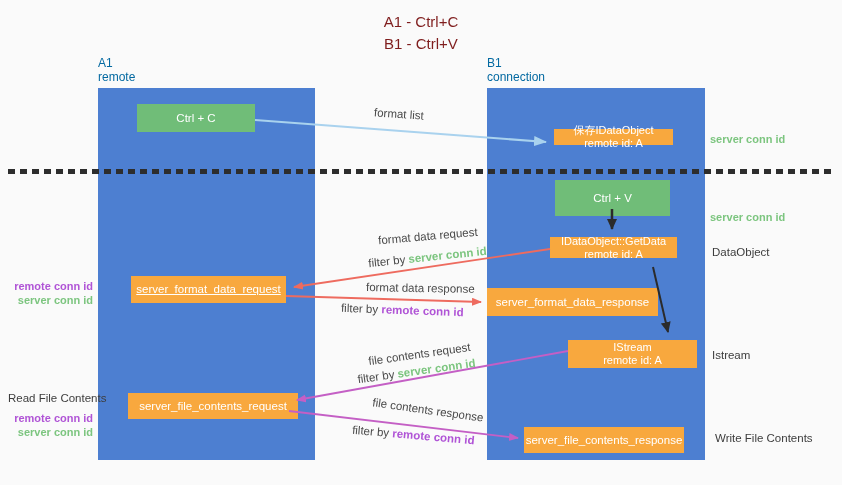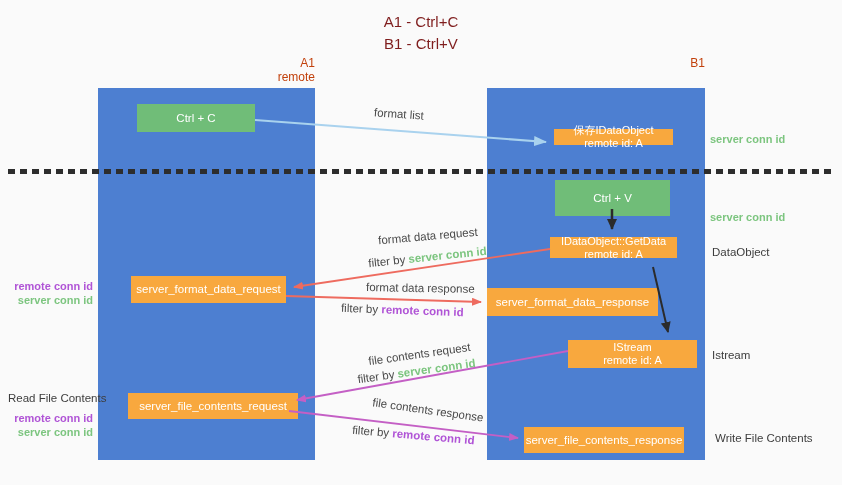--- a/index.html
+++ b/index.html
@@ -17,7 +17,7 @@
     text-align:center; font-size:15px; line-height:22px; color:#7f1d1d;
   }
   .col-header {
-    text-align:right; font-size:12px; line-height:14px; color:#c2410c;
+    text-align:left; font-size:12px; line-height:14px; color:#0369a1;
   }
   .lane { background:#4d7fd1; }
   .node {

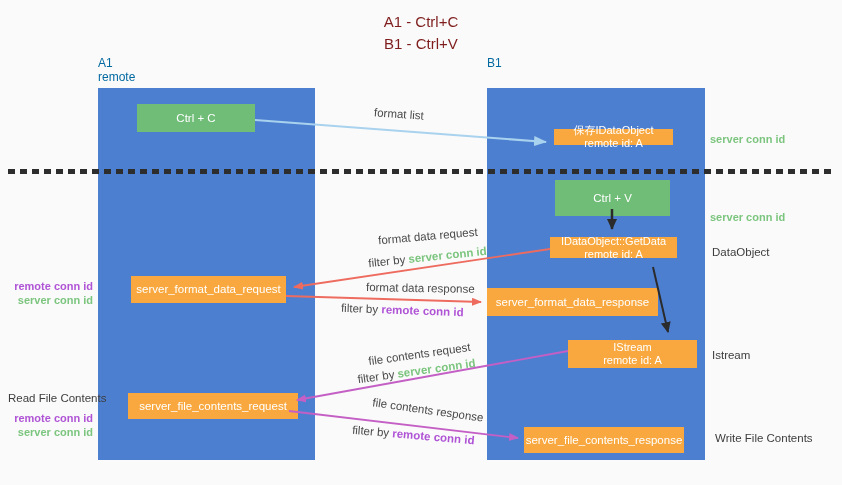--- a/index.html
+++ b/index.html
@@ -56,6 +56,7 @@
 </div>
 <div class="abs col-header" style="left:487px; top:56px; width:218px;">
   <div>B1</div>
+  <div>connection</div>
 </div>
 
 <div class="abs lane" style="left:98px; top:88px; width:217px; height:372px;"></div>

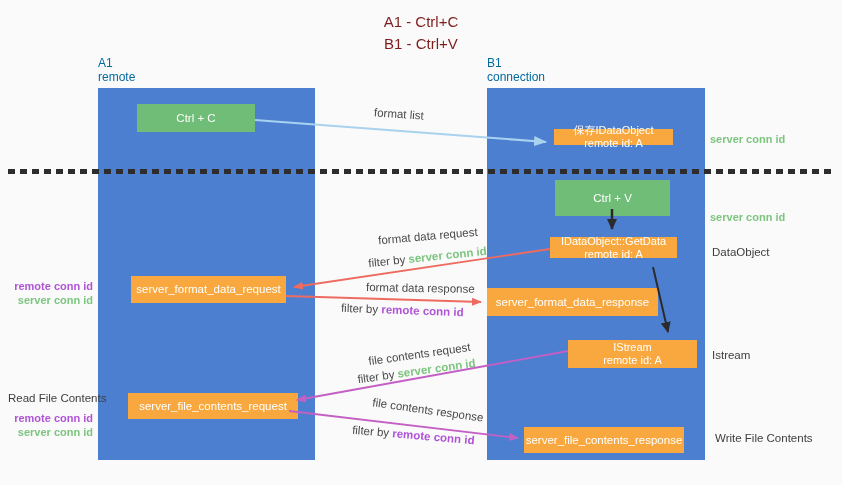--- a/index.html
+++ b/index.html
@@ -67,7 +67,7 @@
 <div class="abs node single green-node" style="left:137px; top:104px; width:118px; height:28px;">
   <div>Ctrl + C</div>
 </div>
-<div class="abs node single orange-node" style="left:131px; top:276px; width:155px; height:27px;">
+<div class="abs node single orange-node" style="left:131px; top:276px; width:155px; height:27px;text-decoration:underline;">
   <div>server_format_data_request</div>
 </div>
 <div class="abs node single orange-node" style="left:128px; top:393px; width:170px; height:26px;">

